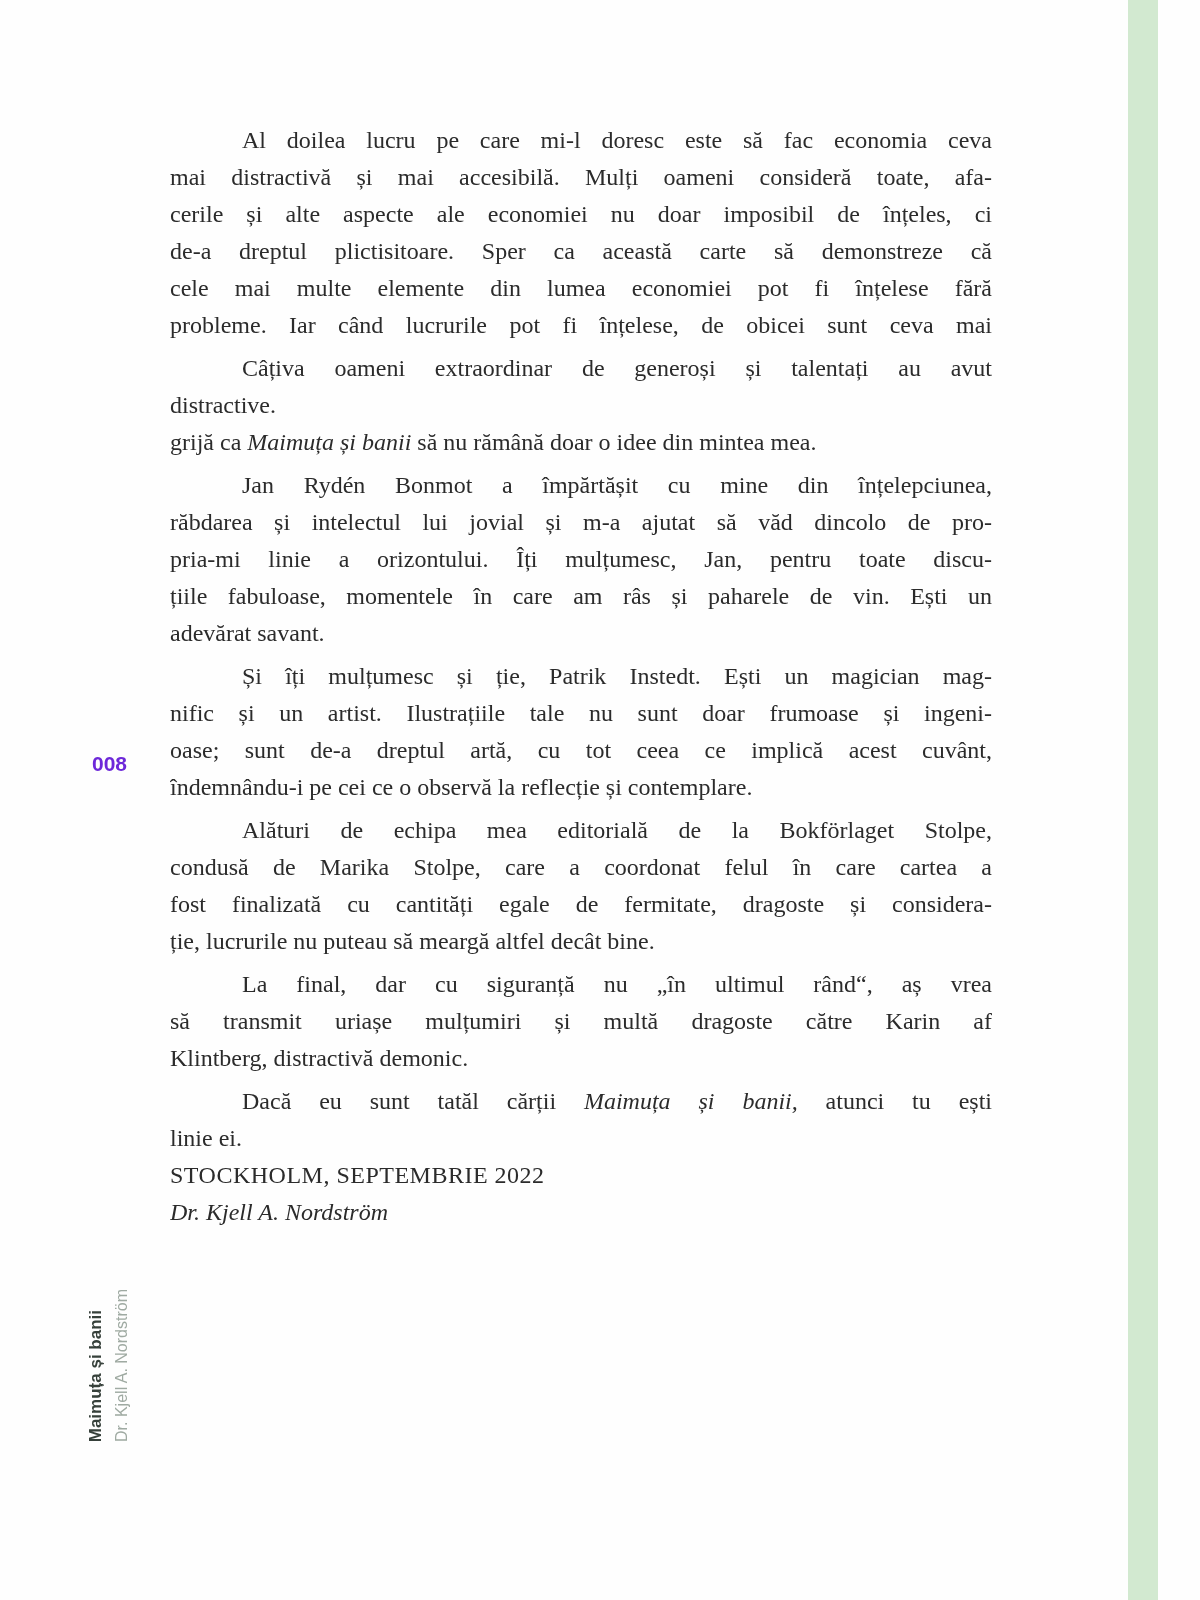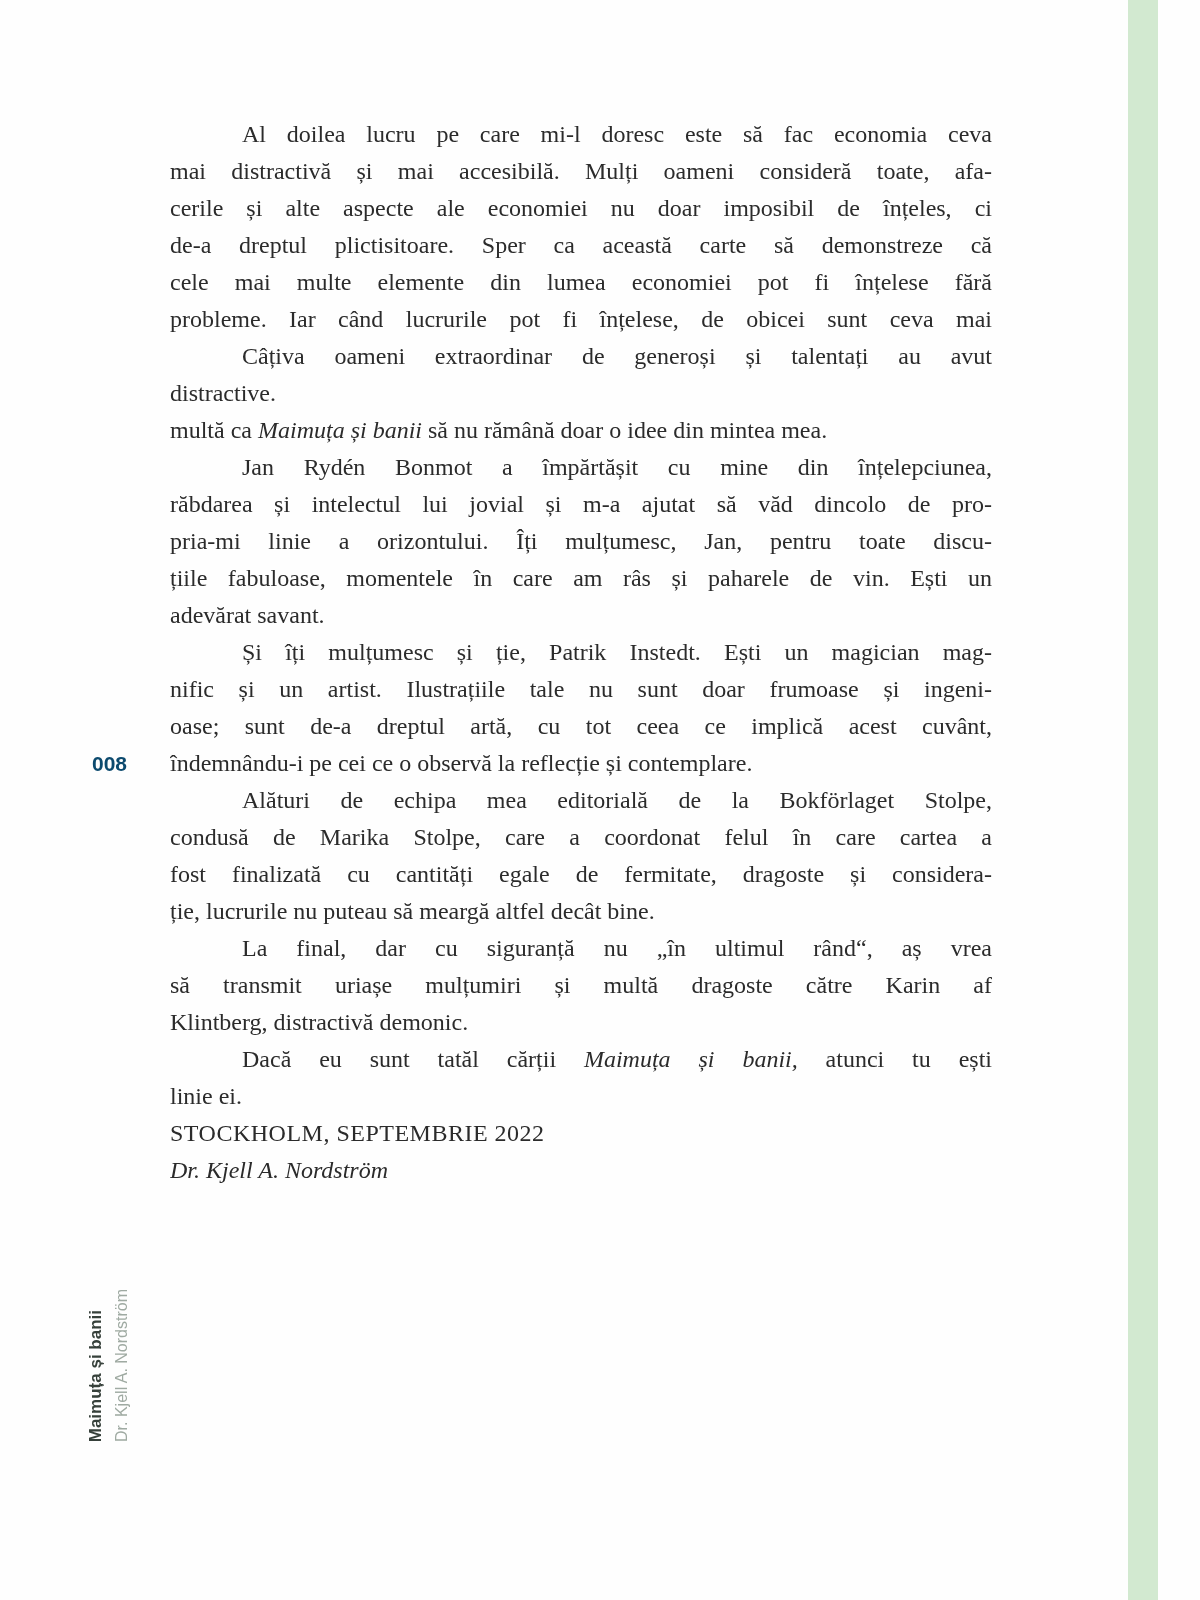--- a/index.html
+++ b/index.html
@@ -53,6 +53,7 @@
   }
   .line.indent {
     text-indent: 72px;
+    margin-top: 6px;
   }
   .line em, .sig em {
     font-style: italic;

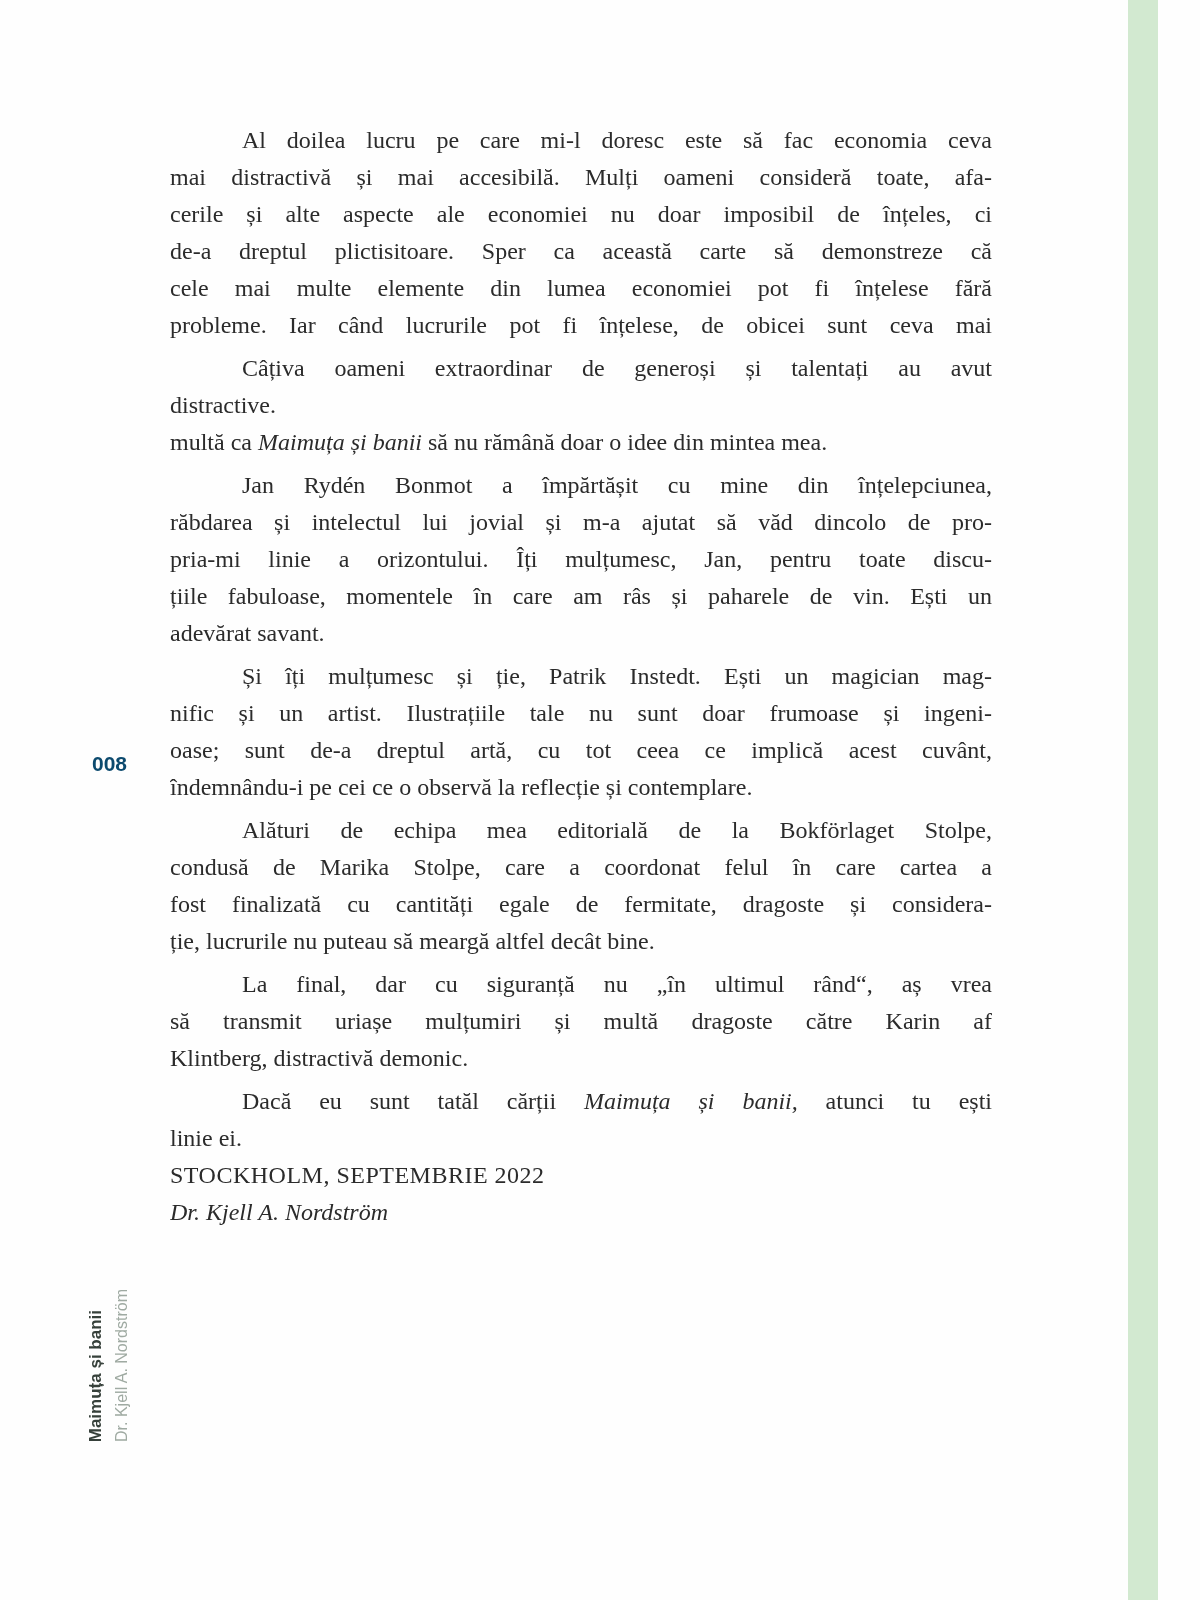--- a/index.html
+++ b/index.html
@@ -126,7 +126,7 @@
         <div class="line"><span>probleme. Iar când lucrurile pot fi înțelese, de obicei sunt ceva mai</span></div>
         <div class="line indent"><span>Câțiva oameni extraordinar de generoși și talentați au avut</span></div>
         <div class="line last"><span>distractive.</span></div>
-        <div class="line last"><span>multă ca </span><em>Maimuța și banii</em><span> să nu rămână doar o idee din mintea mea.</span></div>
+        <div class="line last"><span>grijă ca </span><em>Maimuța și banii</em><span> să nu rămână doar o idee din mintea mea.</span></div>
         <div class="line indent"><span>Jan Rydén Bonmot a împărtășit cu mine din înțelepciunea,</span></div>
         <div class="line"><span>răbdarea și intelectul lui jovial și m-a ajutat să văd dincolo de pro-</span></div>
         <div class="line"><span>pria-mi linie a orizontului. Îți mulțumesc, Jan, pentru toate discu-</span></div>

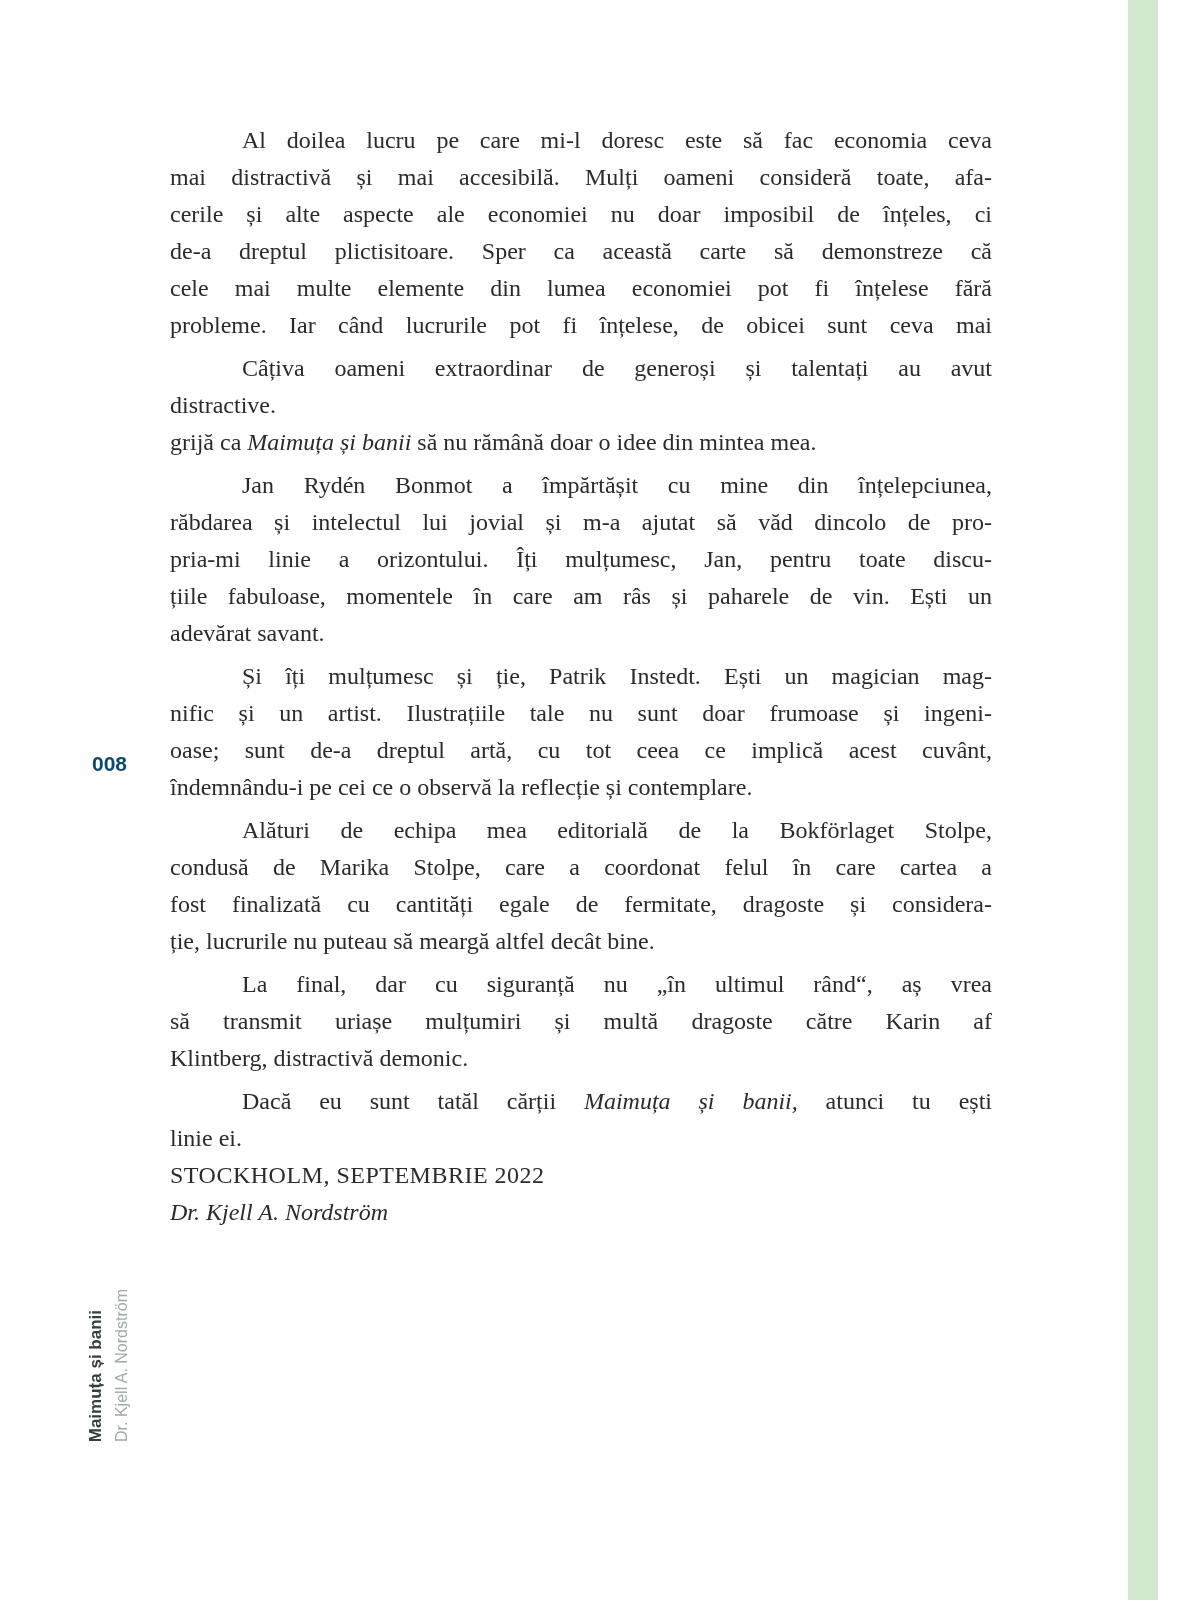--- a/index.html
+++ b/index.html
@@ -78,7 +78,7 @@
     font-family: "Liberation Sans", sans-serif;
     font-size: 21px;
     font-weight: 600;
-    color: #0c4a6e;
+    color: #6d28d9;
   }
   .spine {
     position: absolute;

